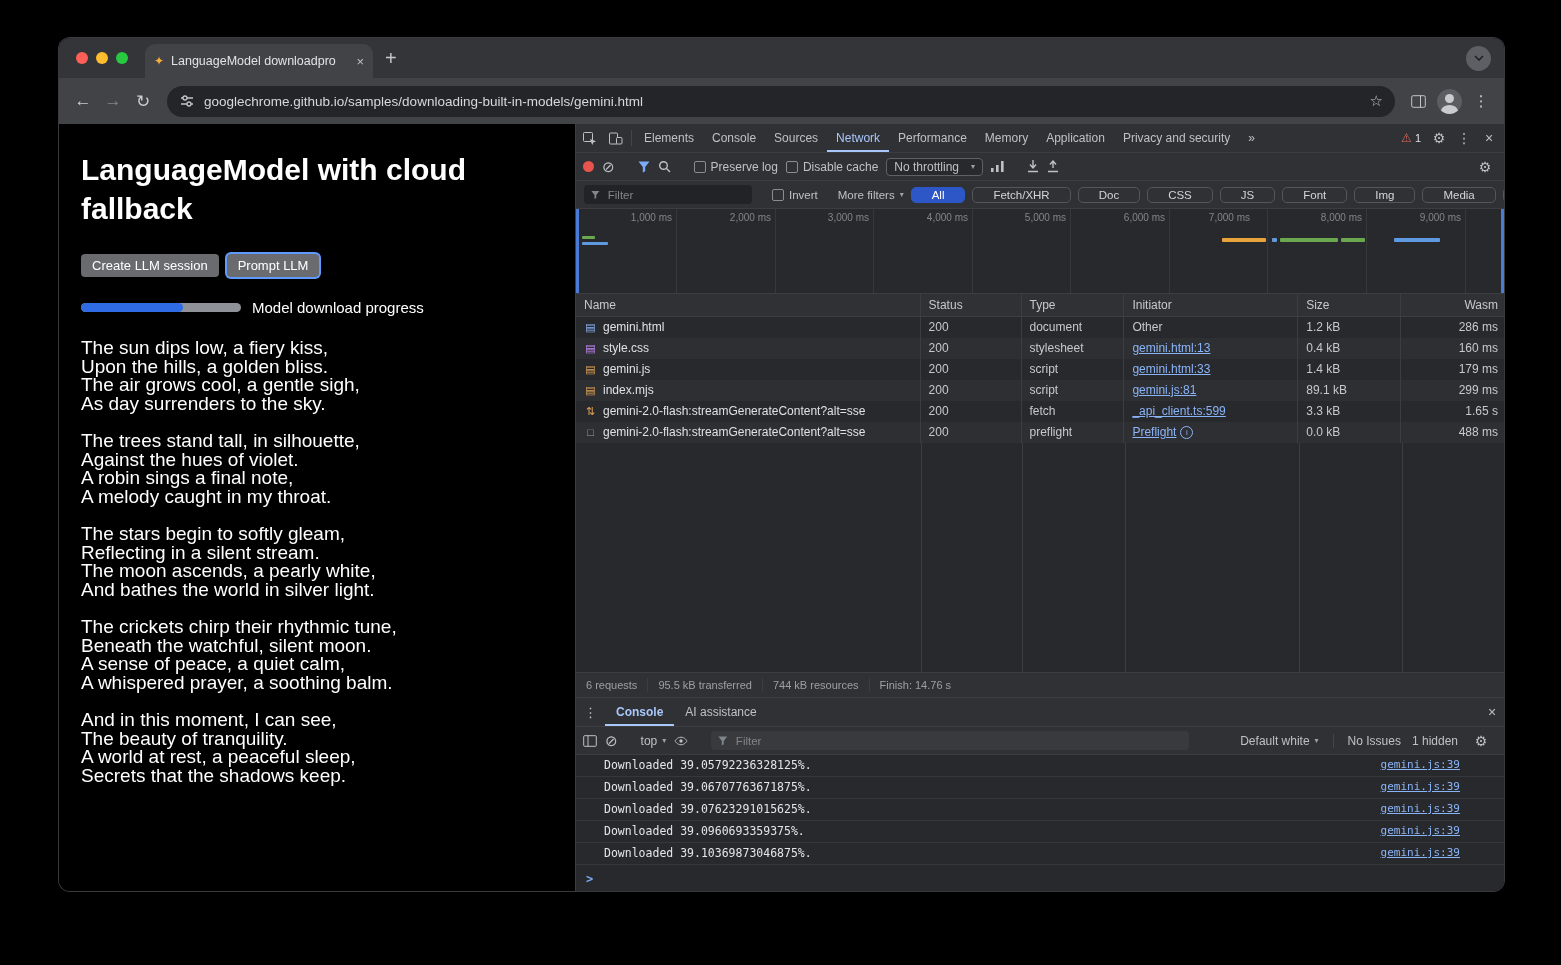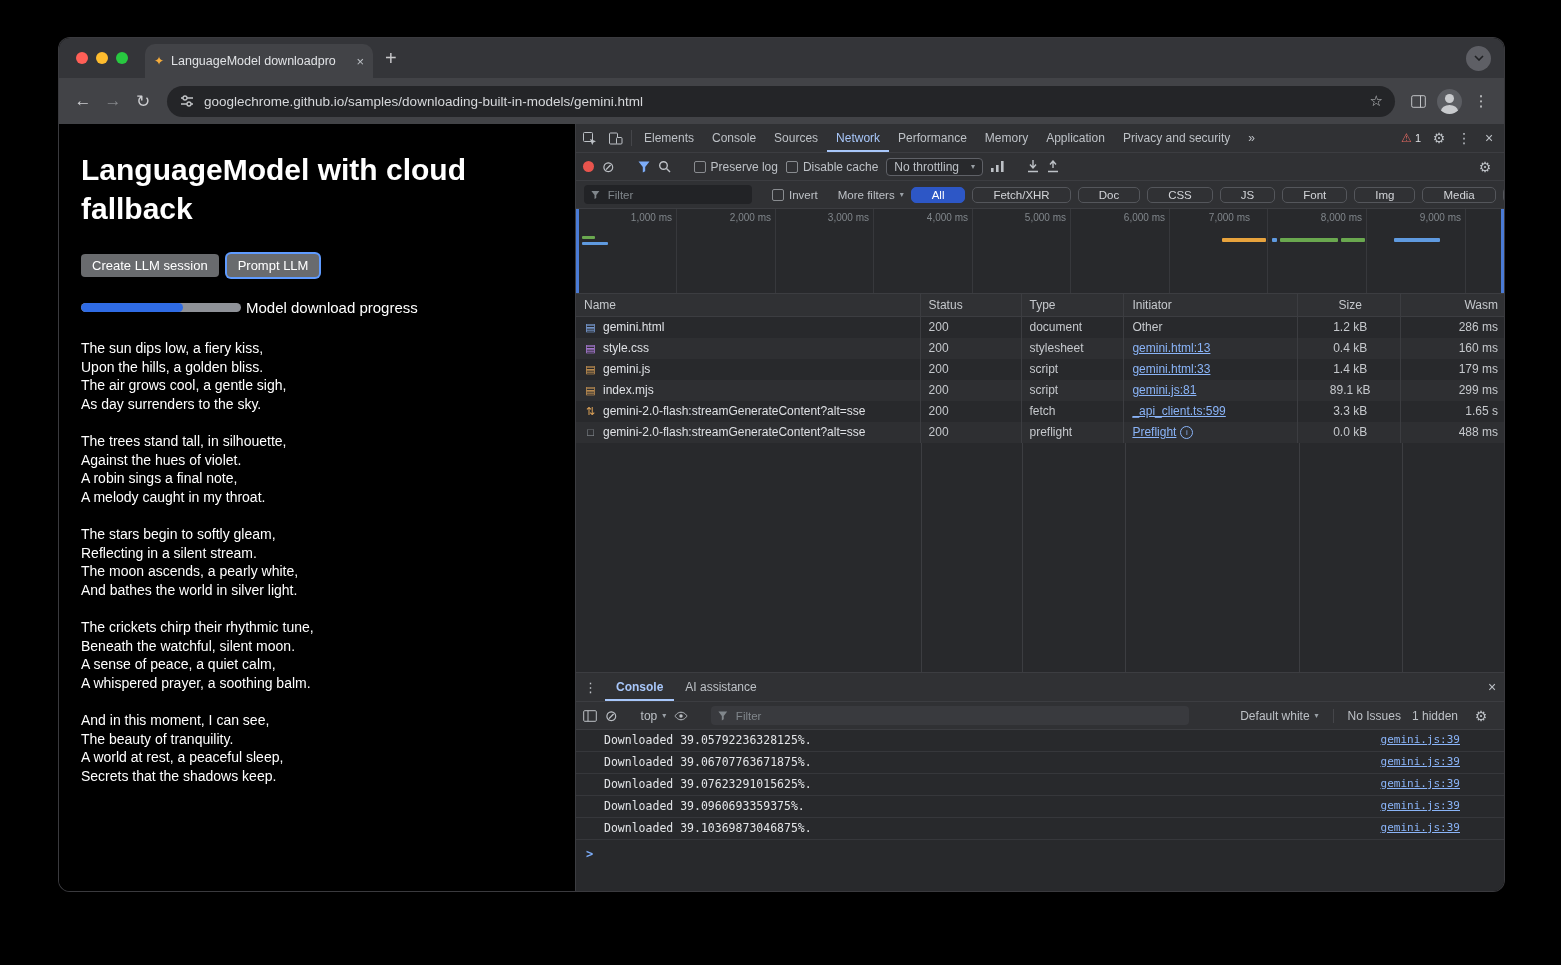--- a/index.html
+++ b/index.html
@@ -34,7 +34,7 @@
   .btnrow{display:flex;gap:8px;margin-bottom:22px;align-items:center}
   .btn{background:#696b6e;color:#fff;font-size:13px;font-family:inherit;border:none;border-radius:4px;padding:3px 11px;line-height:17px}
   .btn.focusring{box-shadow:0 0 0 2px #5f9bff}
-  .progressrow{display:flex;align-items:center;gap:5px;margin-bottom:23px}
+  .progressrow{display:flex;align-items:center;gap:11px;margin-bottom:23px}
   .ptrack{width:160px;height:9px;border-radius:5px;background:#8f9298;overflow:hidden}
   .pfill{height:100%;background:#2f6be4;border-radius:5px}
   .plabel{font-size:15px;color:#fff}

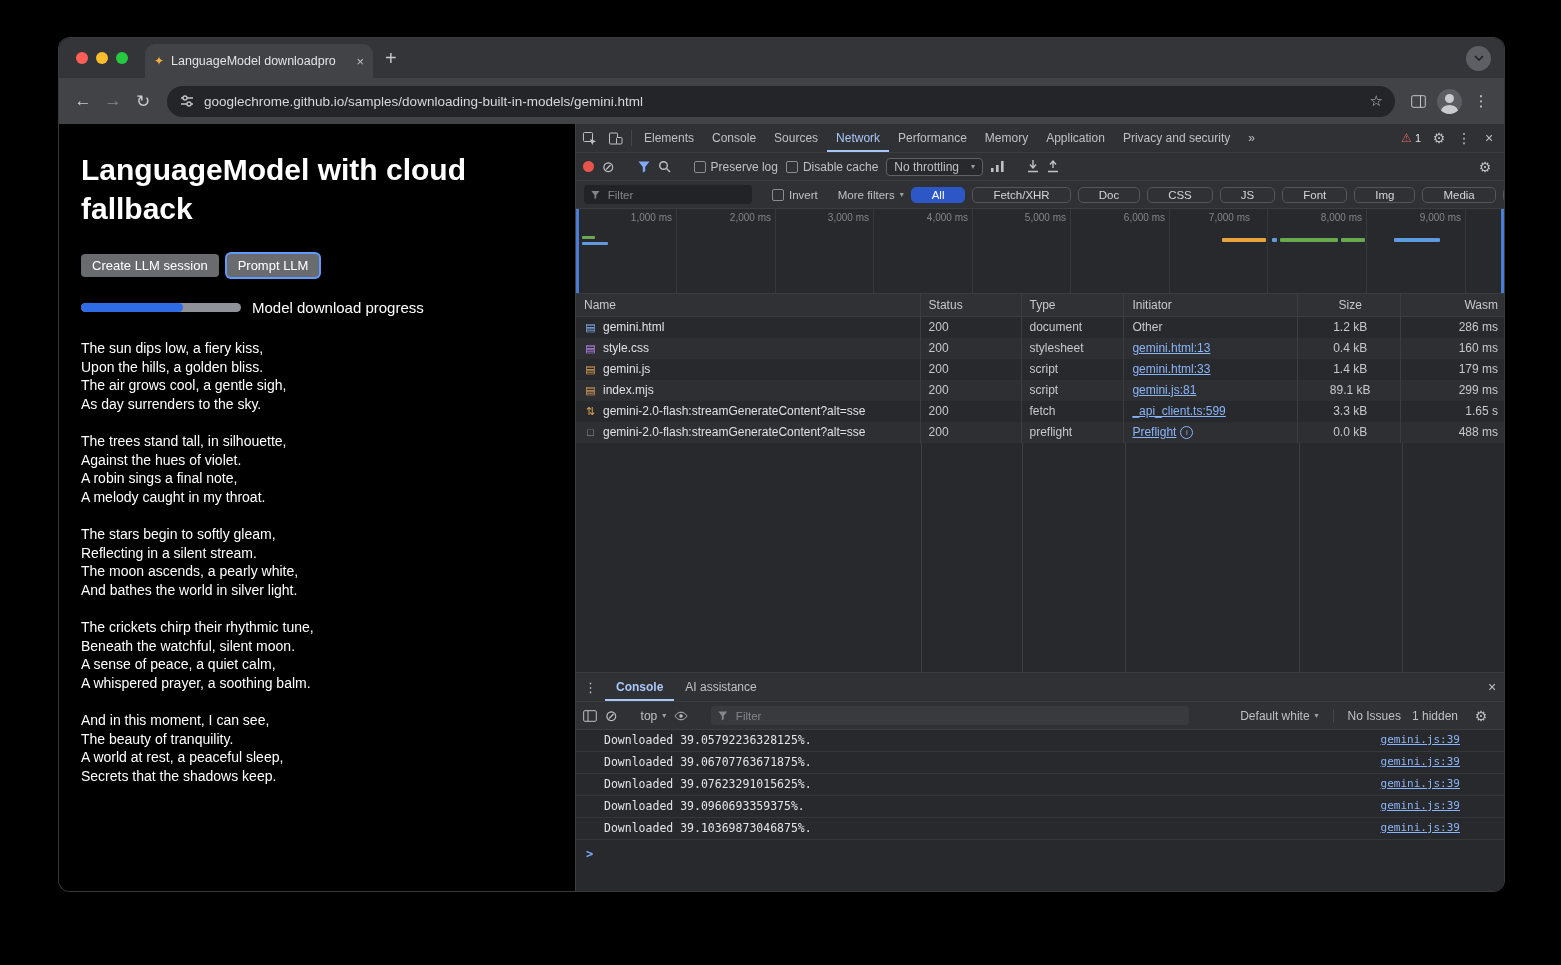--- a/index.html
+++ b/index.html
@@ -78,7 +78,7 @@
   .cell{box-sizing:border-box;padding:0 6px 0 8px;border-right:1px solid #3c3d41;overflow:hidden;white-space:nowrap;color:#c6c9cd}
   .w-name{width:345px;display:flex;align-items:center;gap:6px}
   .w-status{width:101px}.w-type{width:103px}.w-init{width:174px}
-  .w-size{width:103px;text-align:center}.w-time{width:103px;text-align:right;border-right:none}
+  .w-size{width:103px;text-align:left}.w-time{width:103px;text-align:right;border-right:none}
   .nametext{color:#dfe1e5}
   .ric{font-size:11px;width:13px;text-align:center;flex:0 0 13px}
   .ric.doc{color:#8ab4f8}.ric.css{color:#c58af9}.ric.js{color:#e0a458}.ric.fetch{color:#e0a458}.ric.pre{color:#9aa0a6}

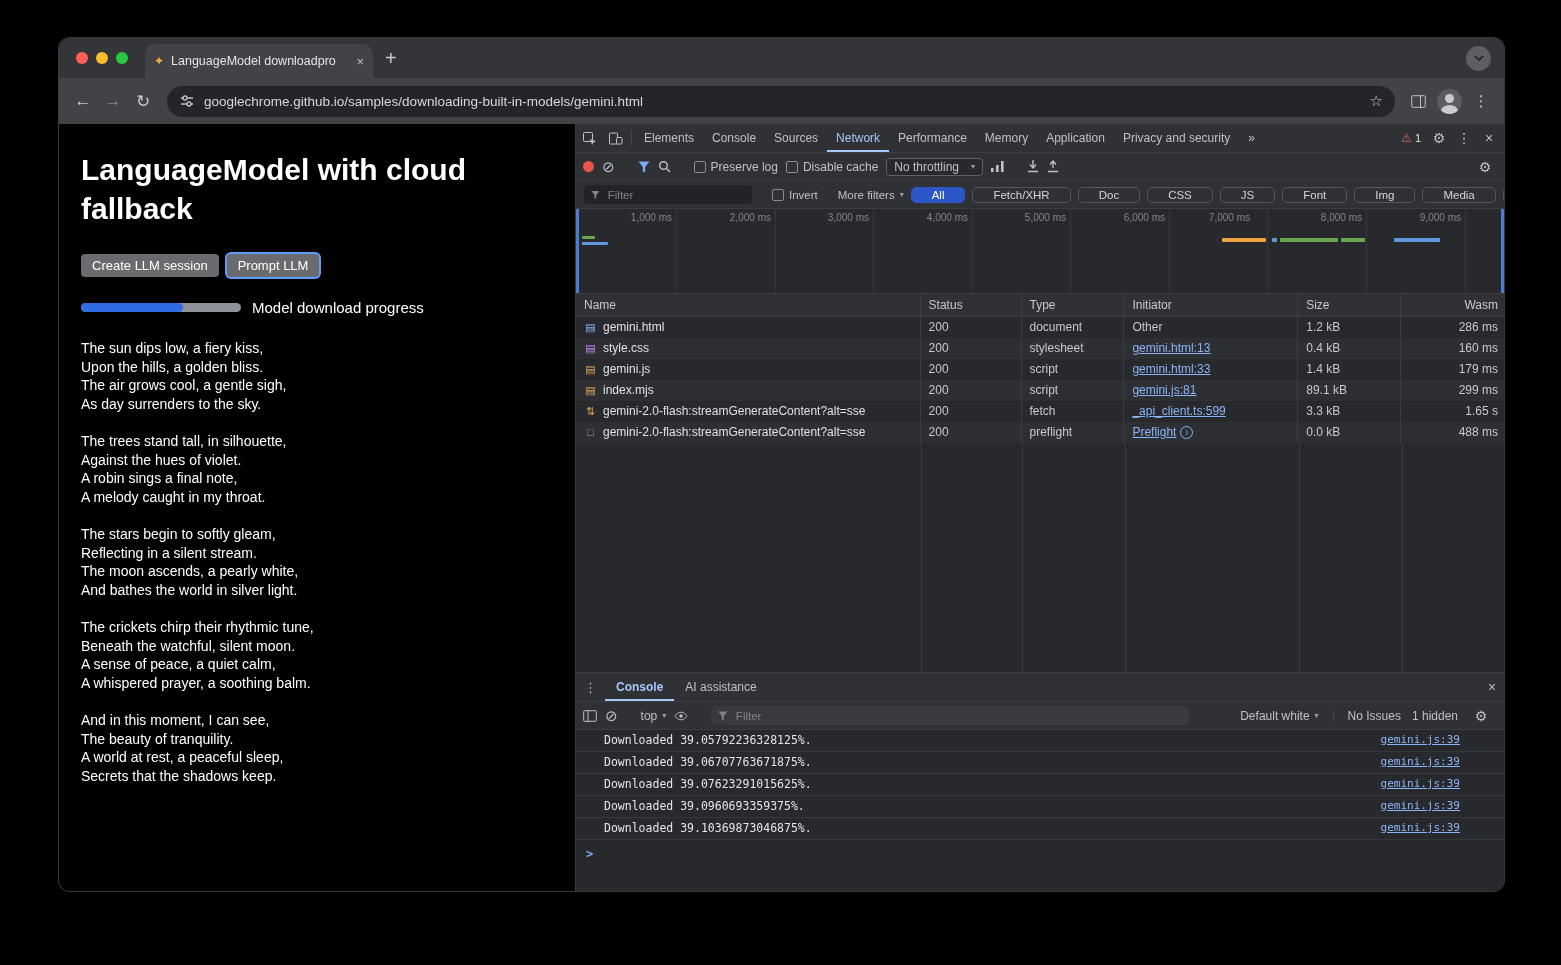--- a/index.html
+++ b/index.html
@@ -38,7 +38,7 @@
   .ptrack{width:160px;height:9px;border-radius:5px;background:#8f9298;overflow:hidden}
   .pfill{height:100%;background:#2f6be4;border-radius:5px}
   .plabel{font-size:15px;color:#fff}
-  .stanza{font-size:14px;line-height:18.5px;margin:0 0 19px 0;white-space:pre-line;color:#fff}
+  .stanza{font-size:19px;line-height:18.5px;margin:0 0 19px 0;white-space:pre-line;color:#fff}
   
   .devtools{flex:1;min-width:0;background:#28292c;display:flex;flex-direction:column;border-left:1px solid #3c3d41;box-sizing:border-box;color:#bdc1c6;font-size:12px}
   .dt-tabs{height:28px;flex:0 0 28px;display:flex;align-items:stretch;background:#303134;border-bottom:1px solid #3c3d41}

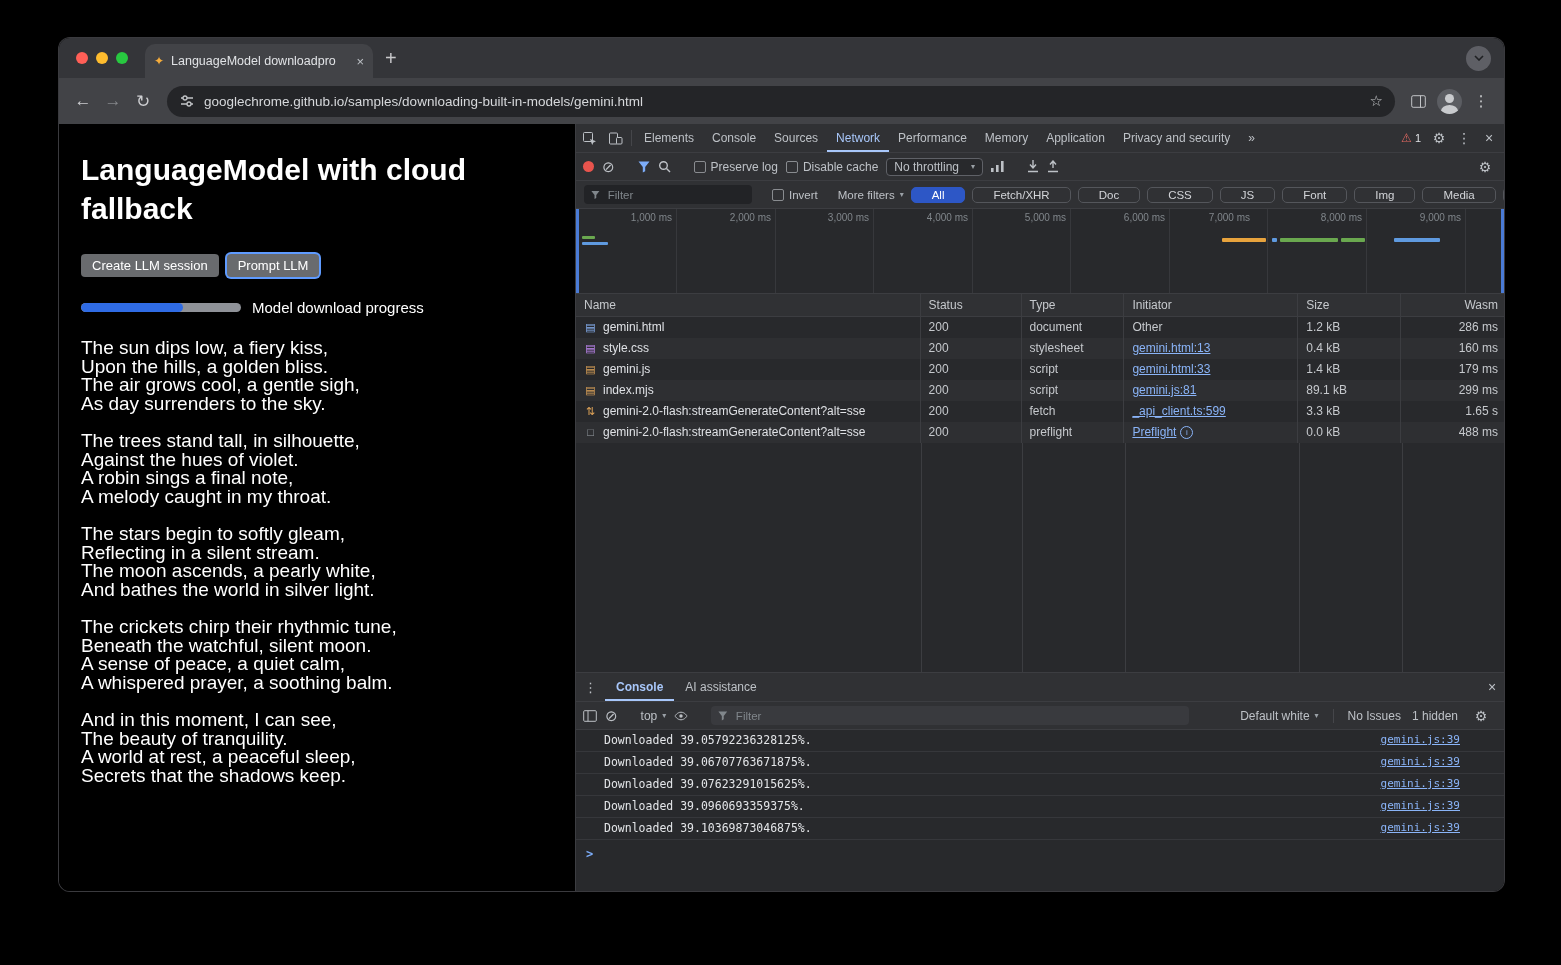--- a/index.html
+++ b/index.html
@@ -424,6 +424,12 @@
         <span class="vline" style="left:826px"></span>
       </div>
 
+      <div class="summary">
+        <span class="sseg">6 requests</span>
+        <span class="sseg">95.5 kB transferred</span>
+        <span class="sseg">744 kB resources</span>
+        <span class="sseg">Finish: 14.76 s</span>
+      </div>
 
       <div class="drawer-tabs">
         <span class="d-kebab">⋮</span>

